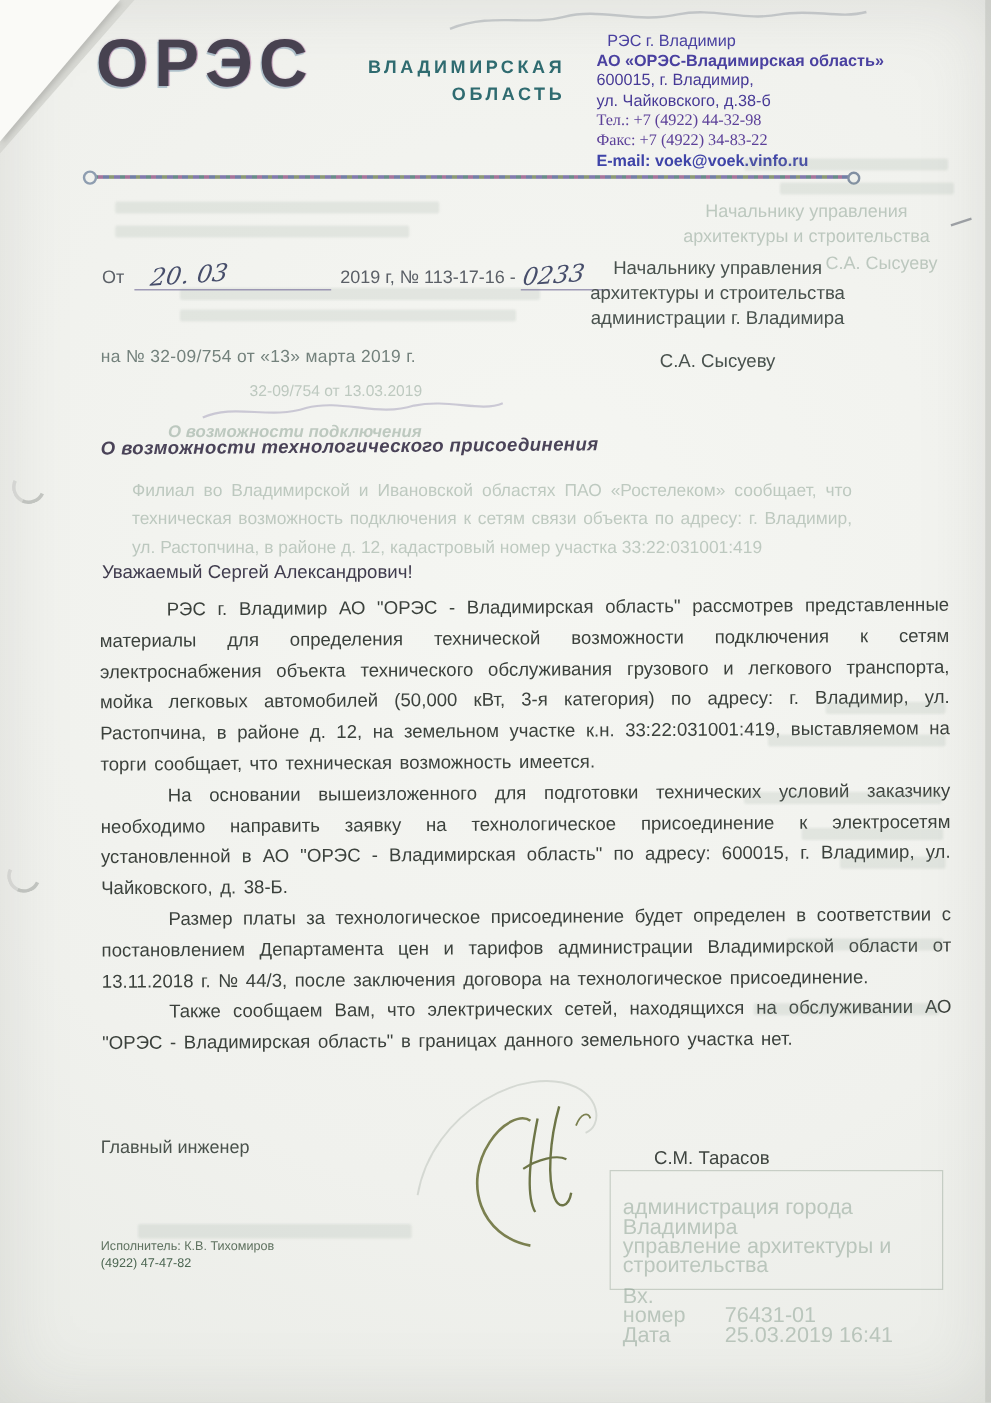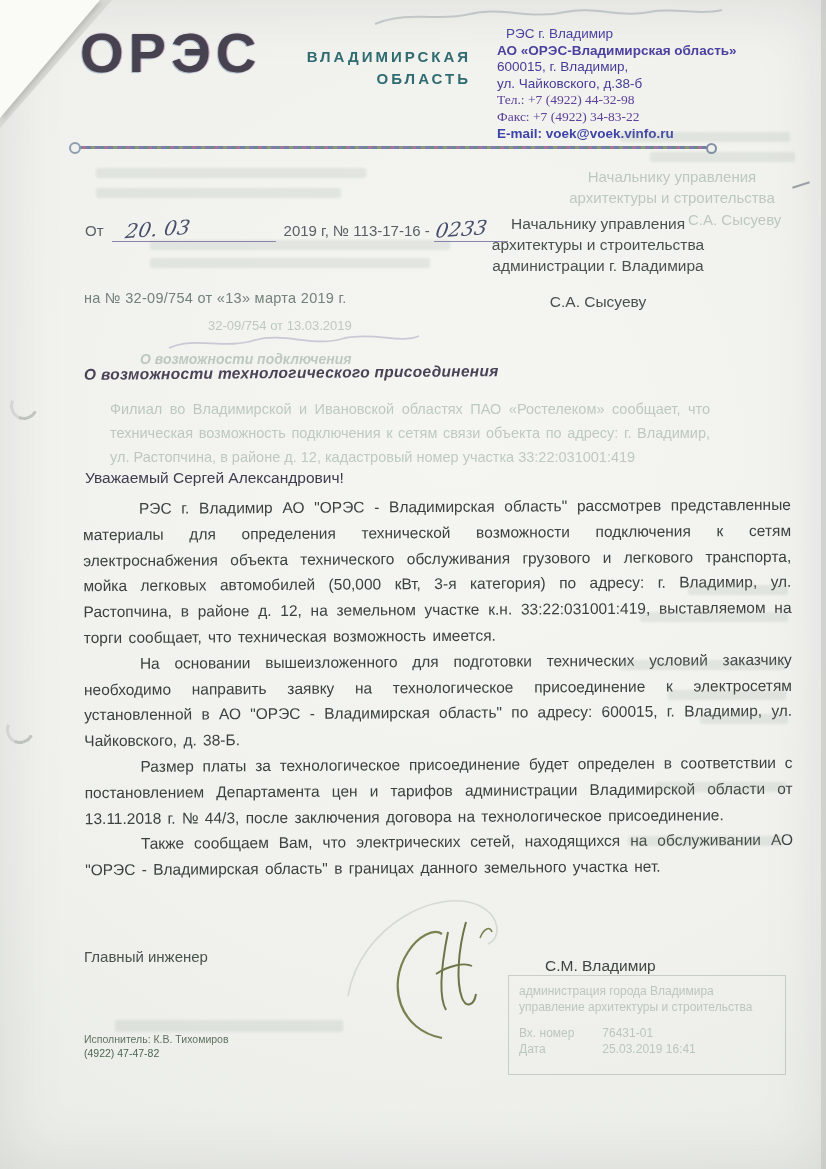--- a/index.html
+++ b/index.html
@@ -171,7 +171,7 @@
     <path d="M136,44 C128,72 126,104 132,120 C136,130 144,128 146,116" fill="none" stroke="#6d7547" stroke-width="2"></path>
     <path d="M150,60 C154,50 160,48 162,54" fill="none" stroke="#7b8050" stroke-width="1.5"></path>
   </svg>
-  <div class="abs sig-name">С.М. Владимир</div>
+  <div class="abs sig-name">С.М. Тарасов</div>
 
   <div class="abs ghost ghost-stamp">
     <div>администрация города Владимира</div>

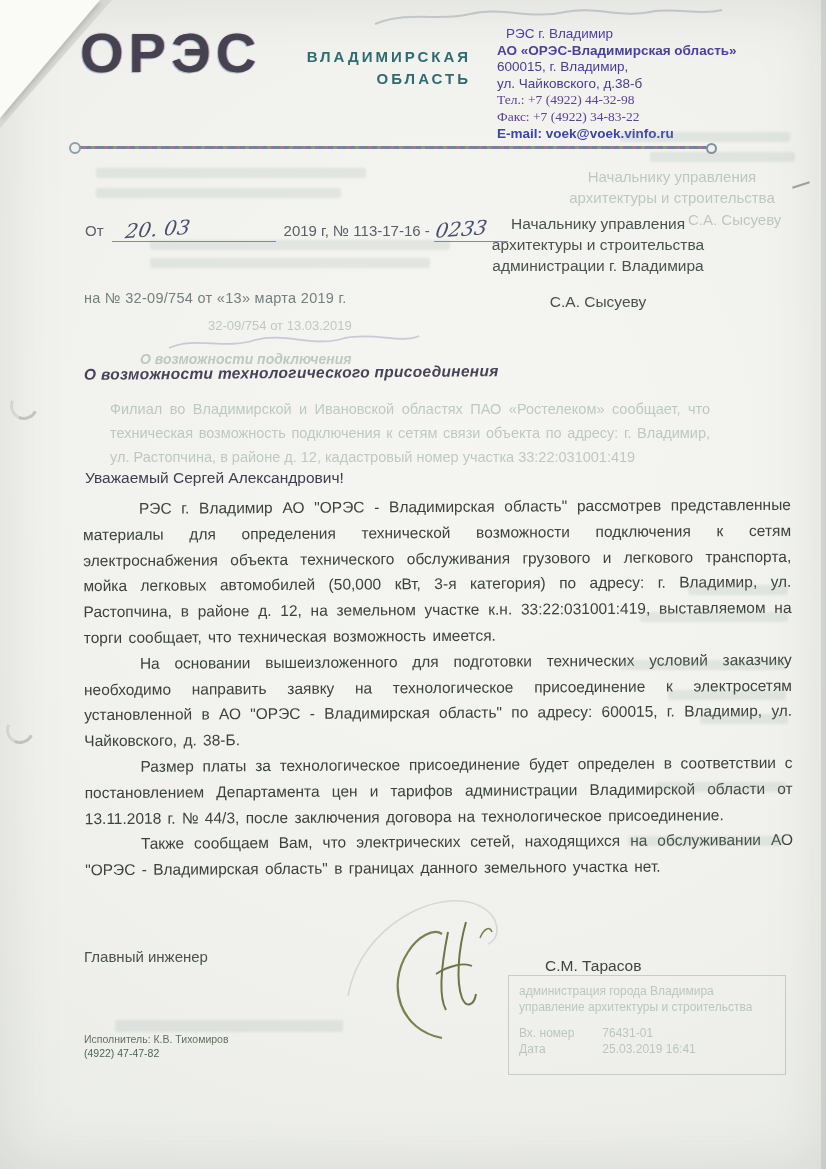--- a/index.html
+++ b/index.html
@@ -63,7 +63,7 @@
   .ghost-subject{left:140px;top:351px;font-size:14px;font-style:italic;font-weight:bold;}
   .ghost-para{left:110px;top:397px;width:600px;font-size:14.5px;line-height:24px;text-align:justify;}
   .ghost-stamp{left:508px;top:975px;width:278px;height:100px;border:1.5px solid rgba(150,165,150,.45);
-               font-size:12px;line-height:16px;padding:7px 10px;box-sizing:border-box;}
+               font-size:18px;line-height:16px;padding:22px 10px;box-sizing:border-box;}
   .ghost-stamp .rows{margin-top:10px;}
   .ghost-stamp .row span{display:inline-block;}
   .ghost-stamp .lab{width:80px;}

